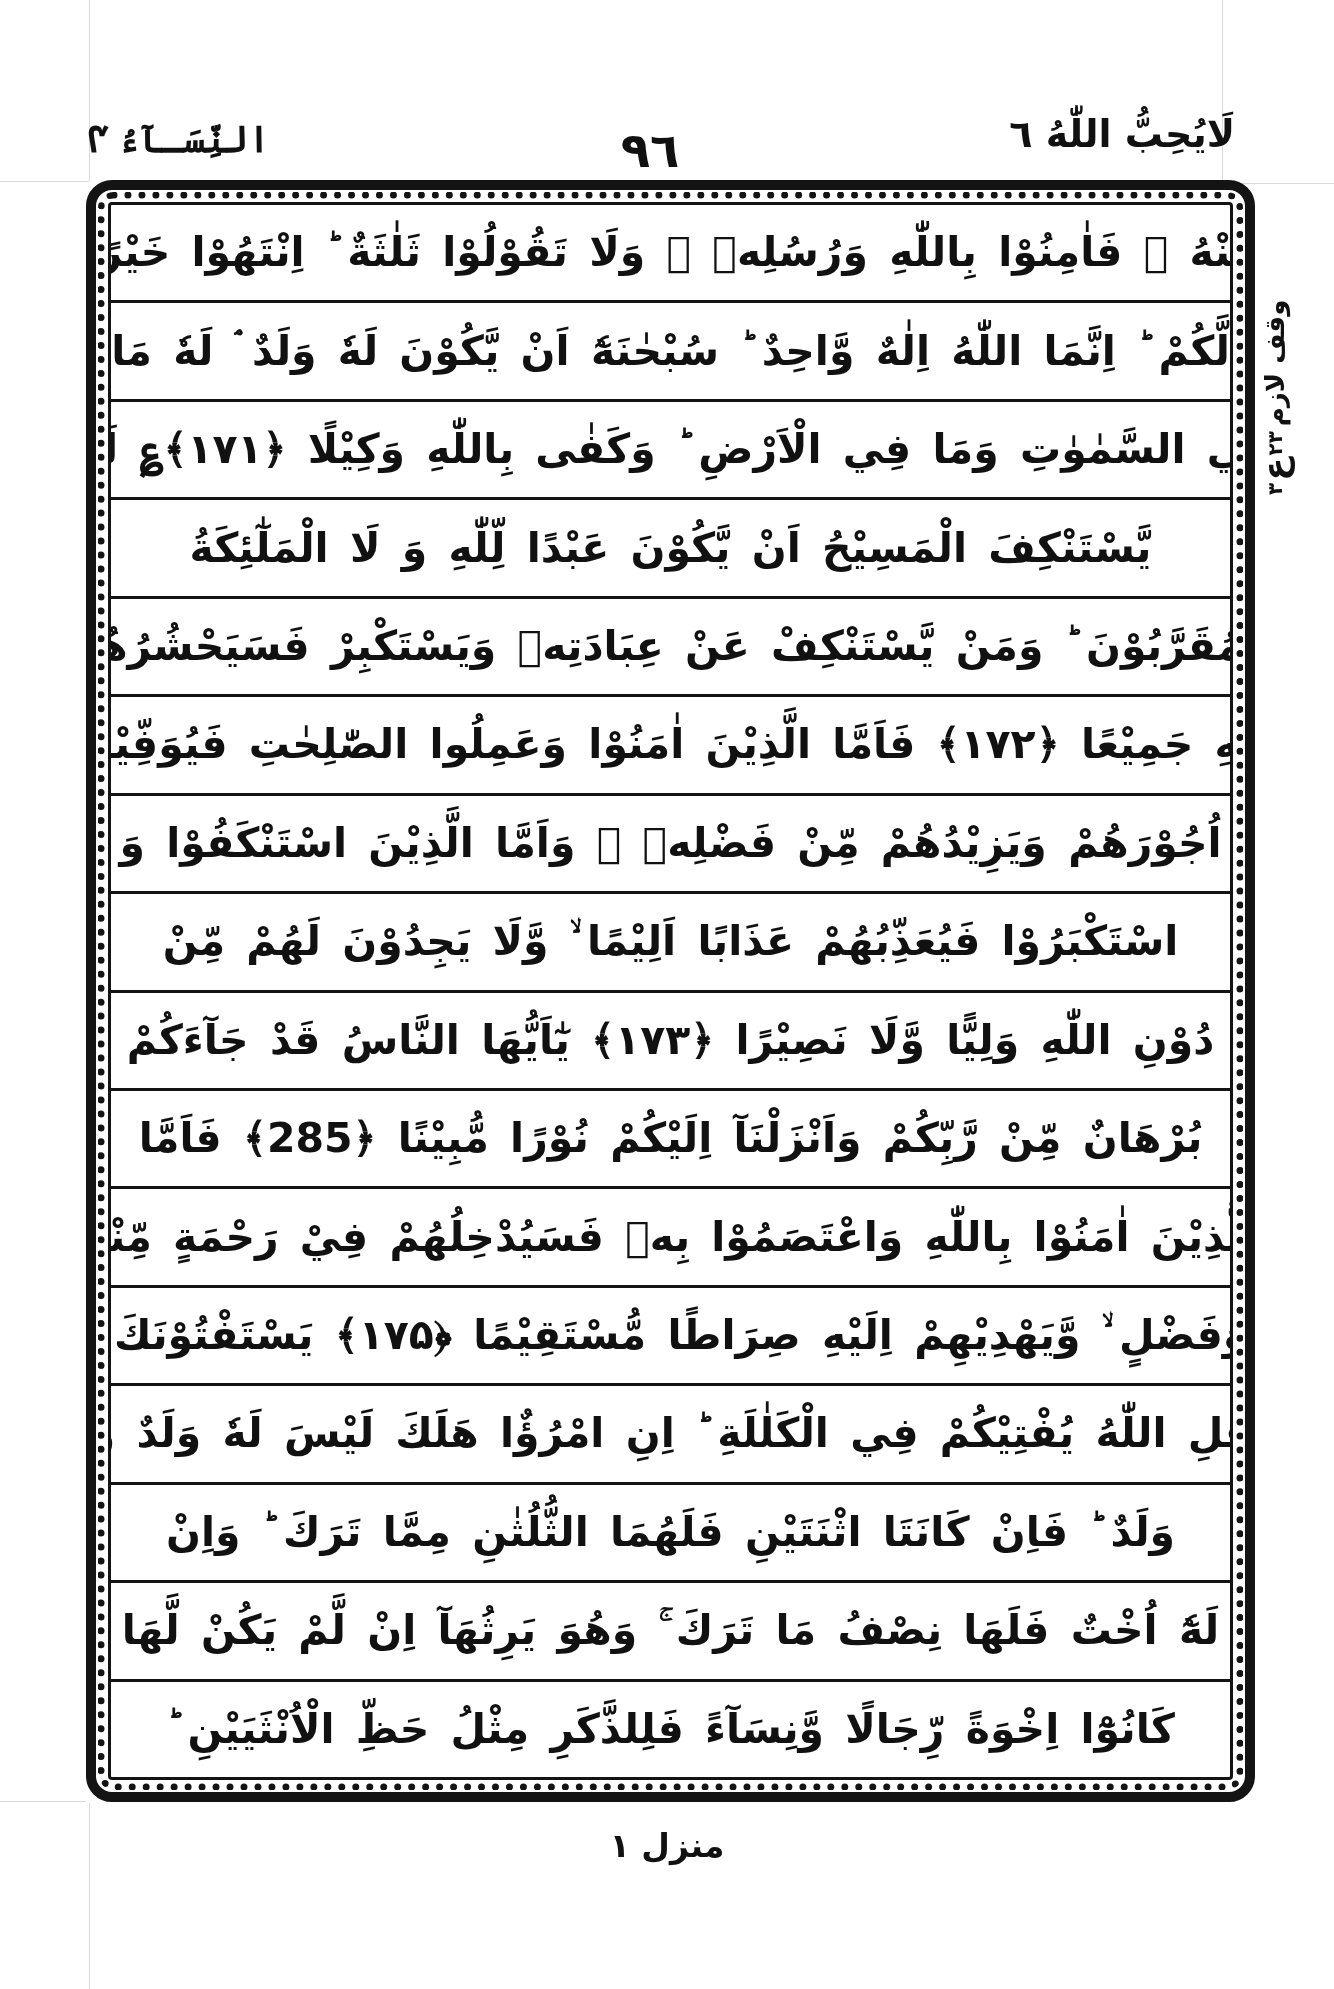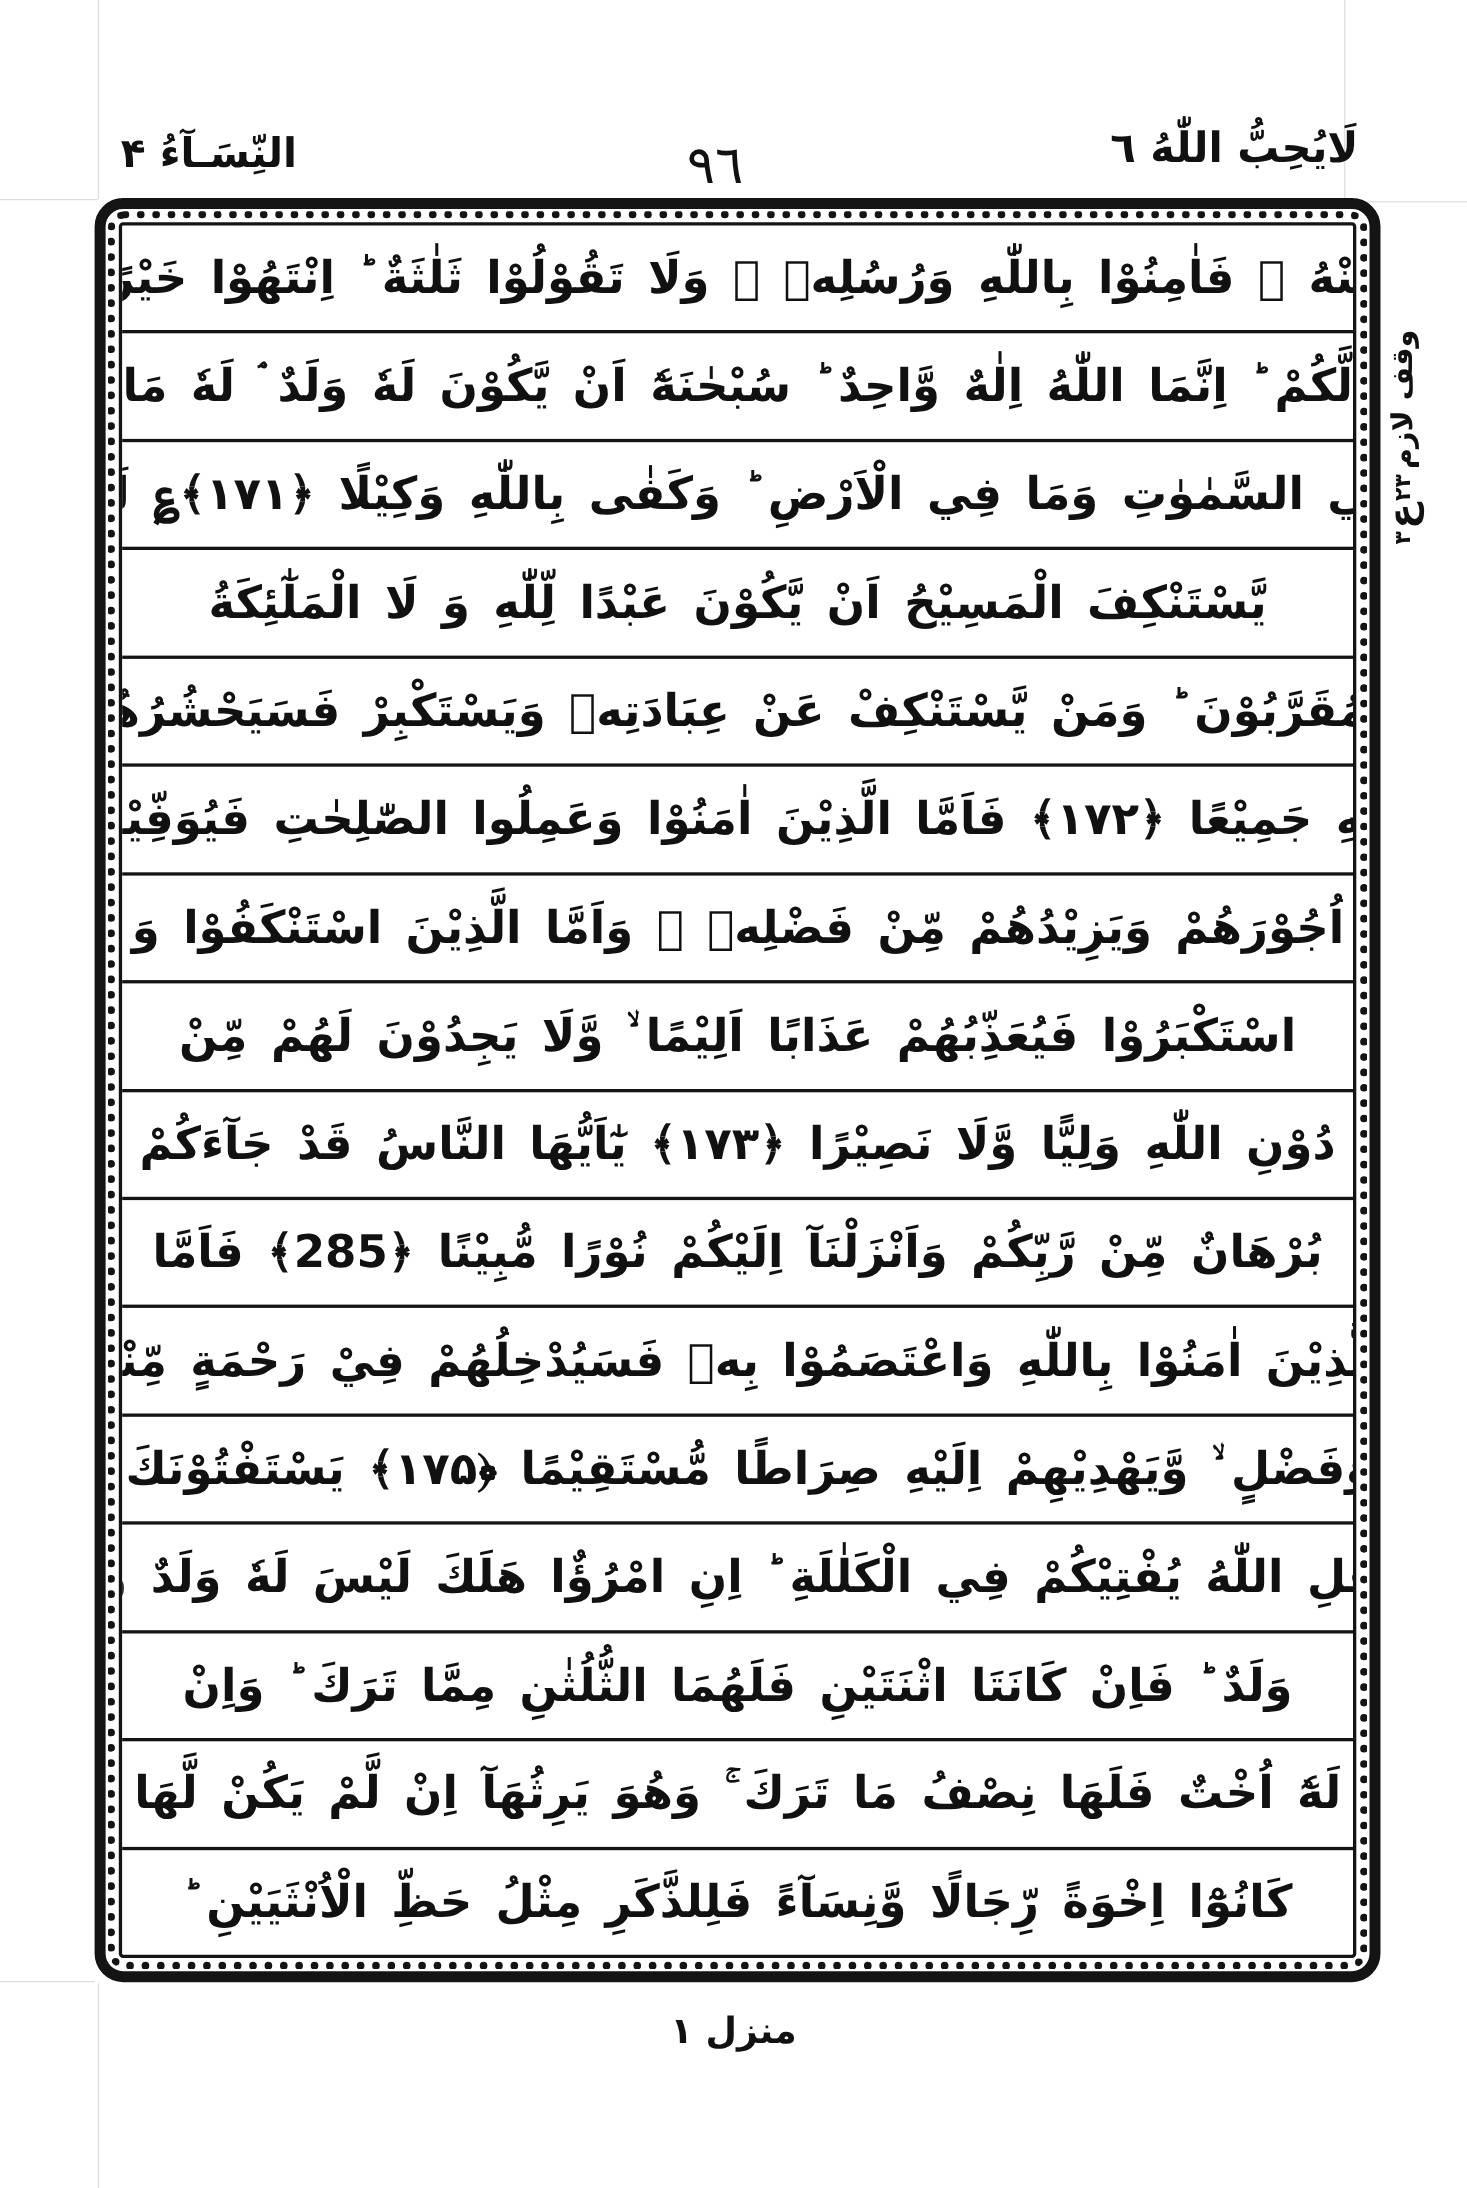--- a/index.html
+++ b/index.html
@@ -25,6 +25,7 @@
     position:absolute; left:100px; top:118px; width:170px;
     font-size:37px; font-weight:700; text-align:right; direction:rtl;
     white-space:nowrap;
+    font-family:Liberation Serif, serif;
   }
   .head-pageno {
     position:absolute; left:590px; top:122px; width:120px;

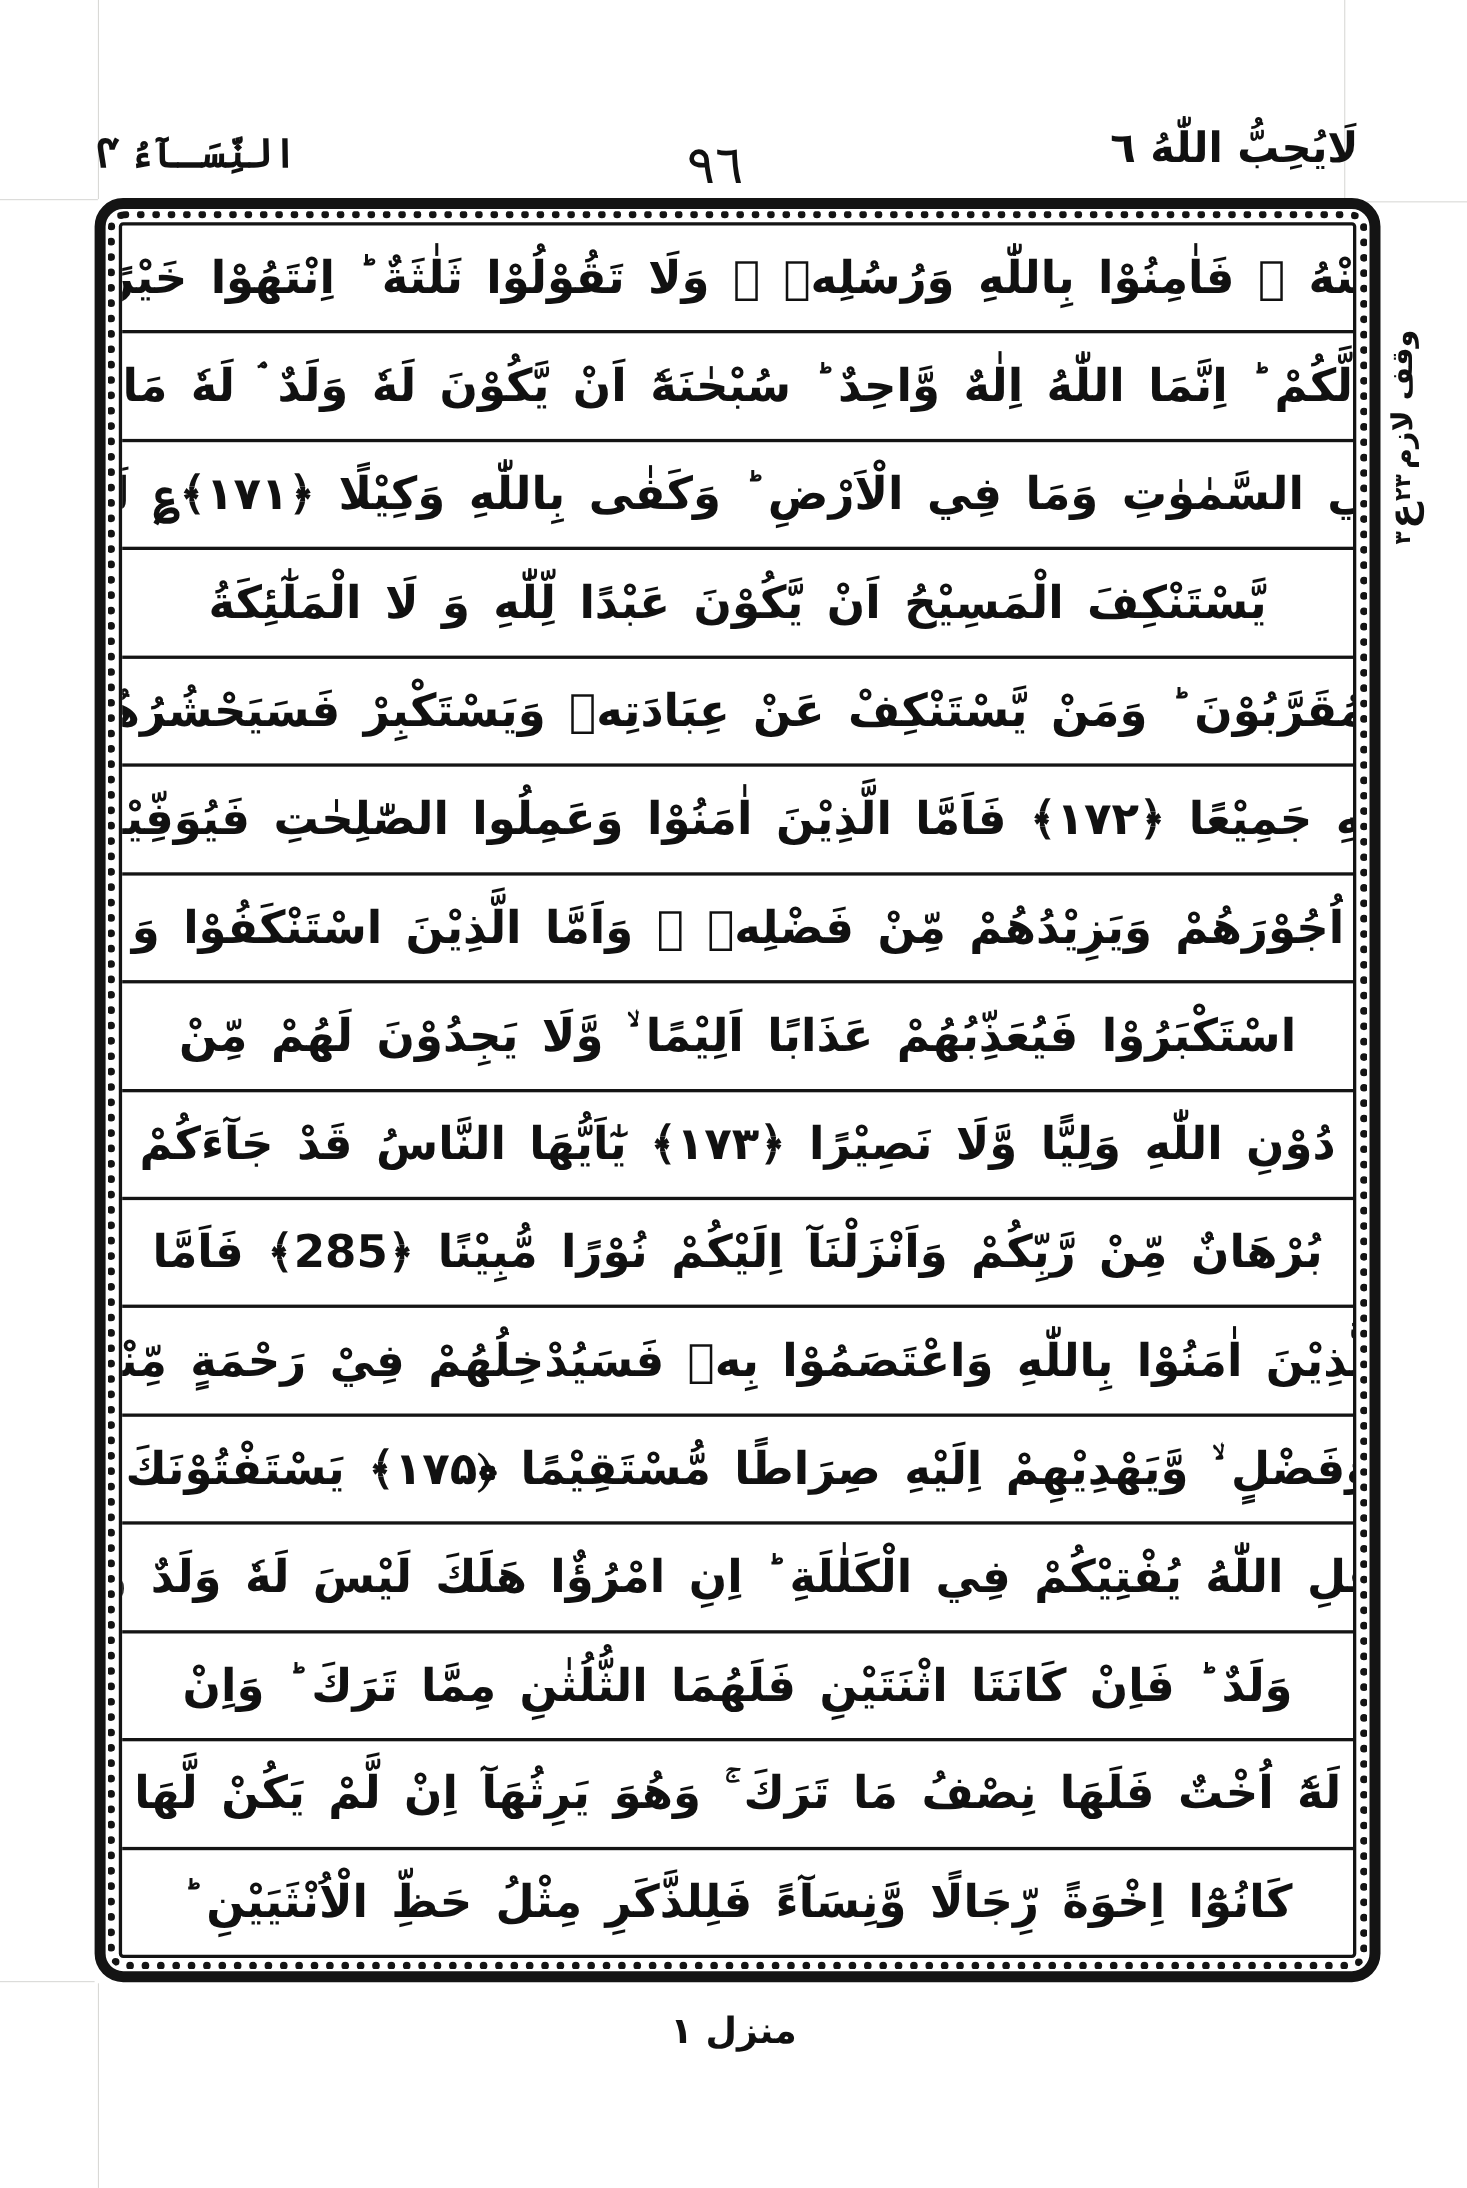--- a/index.html
+++ b/index.html
@@ -29,7 +29,7 @@
   }
   .head-pageno {
     position:absolute; left:590px; top:122px; width:120px;
-    font-size:48px; font-weight:400; text-align:center; direction:rtl;
+    font-size:48px; font-weight:700; text-align:center; direction:rtl;
     letter-spacing:4px;
   }
   .head-juz {

